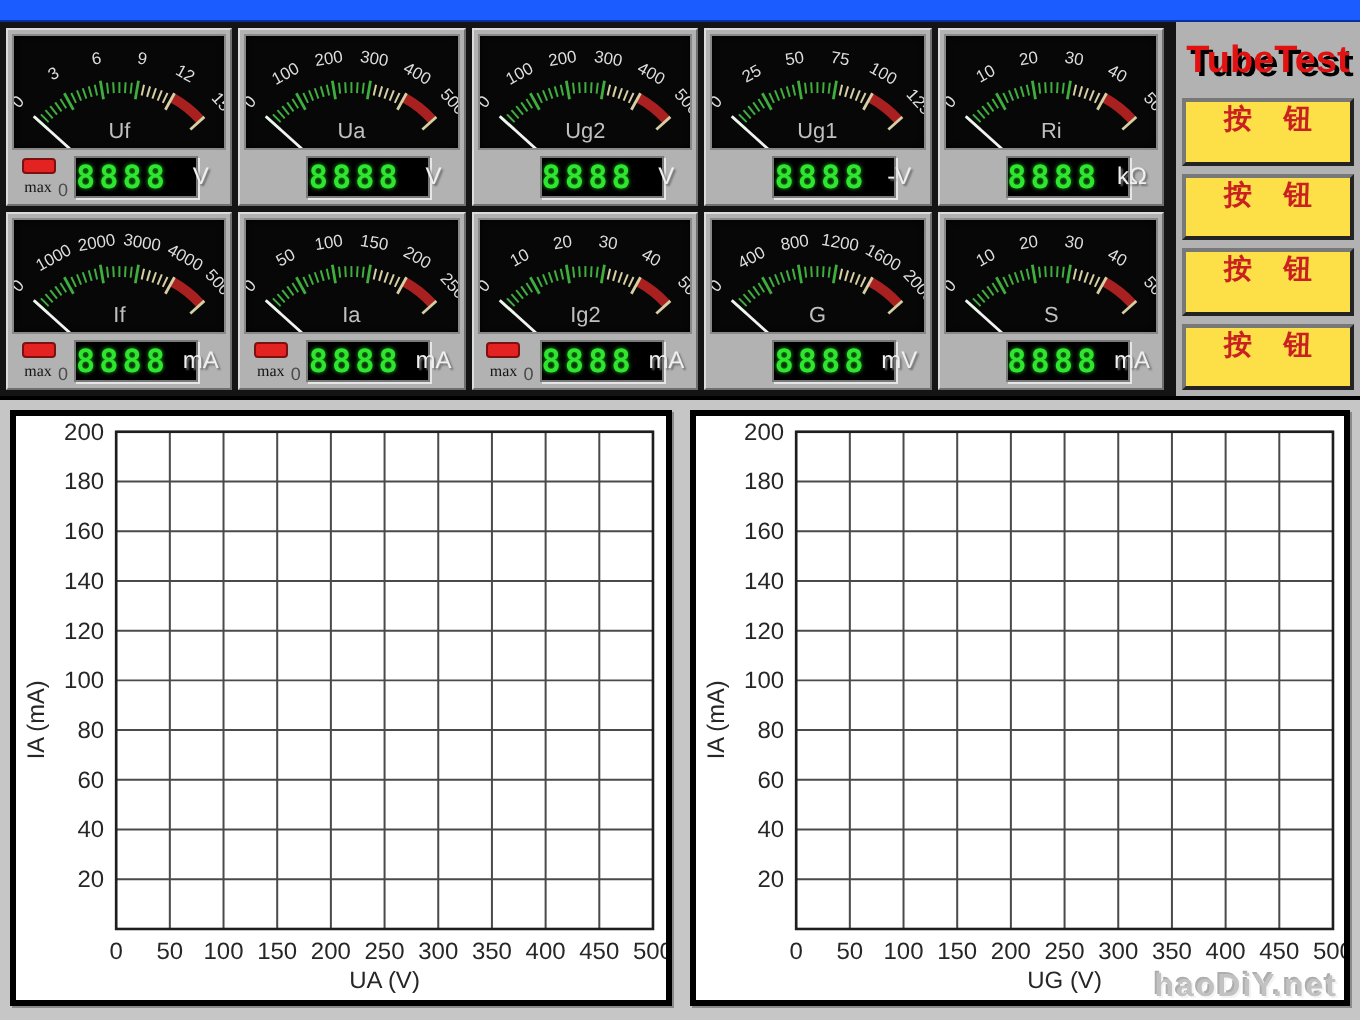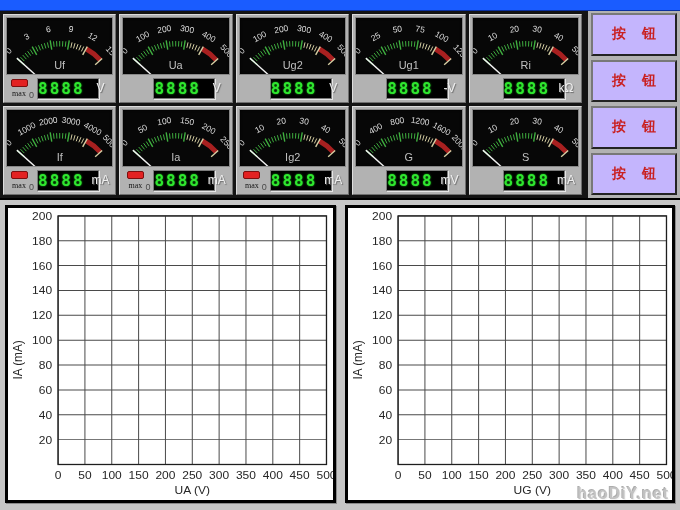--- a/index.html
+++ b/index.html
@@ -695,6 +695,7 @@
   </div>
 </div>
     <div class="side-col">
+      <div class="logo">TubeTest</div>
       <div class="buttons" id="buttons">
   <div class="btn">
             <span>按 钮</span>

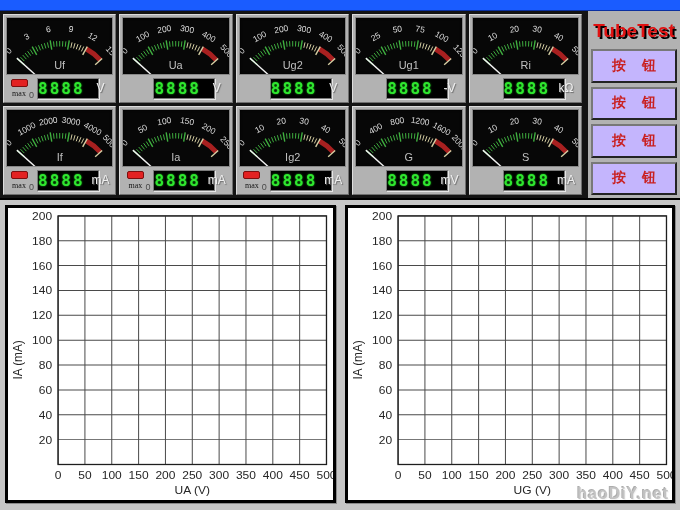--- a/index.html
+++ b/index.html
@@ -105,11 +105,11 @@
   .buttons{flex:1;display:flex;flex-direction:column;gap:4px;}
   .btn{
     flex:1;
-    background:#c4b5fd;
+    background:#fde047;
     border:2px outset #787878;
     color:#c92020;
     font-size:14px;font-weight:bold;letter-spacing:6px;
-    display:flex;align-items:center;justify-content:center;
+    display:flex;justify-content:center;
     text-indent:6px;
     cursor:pointer;
   }

